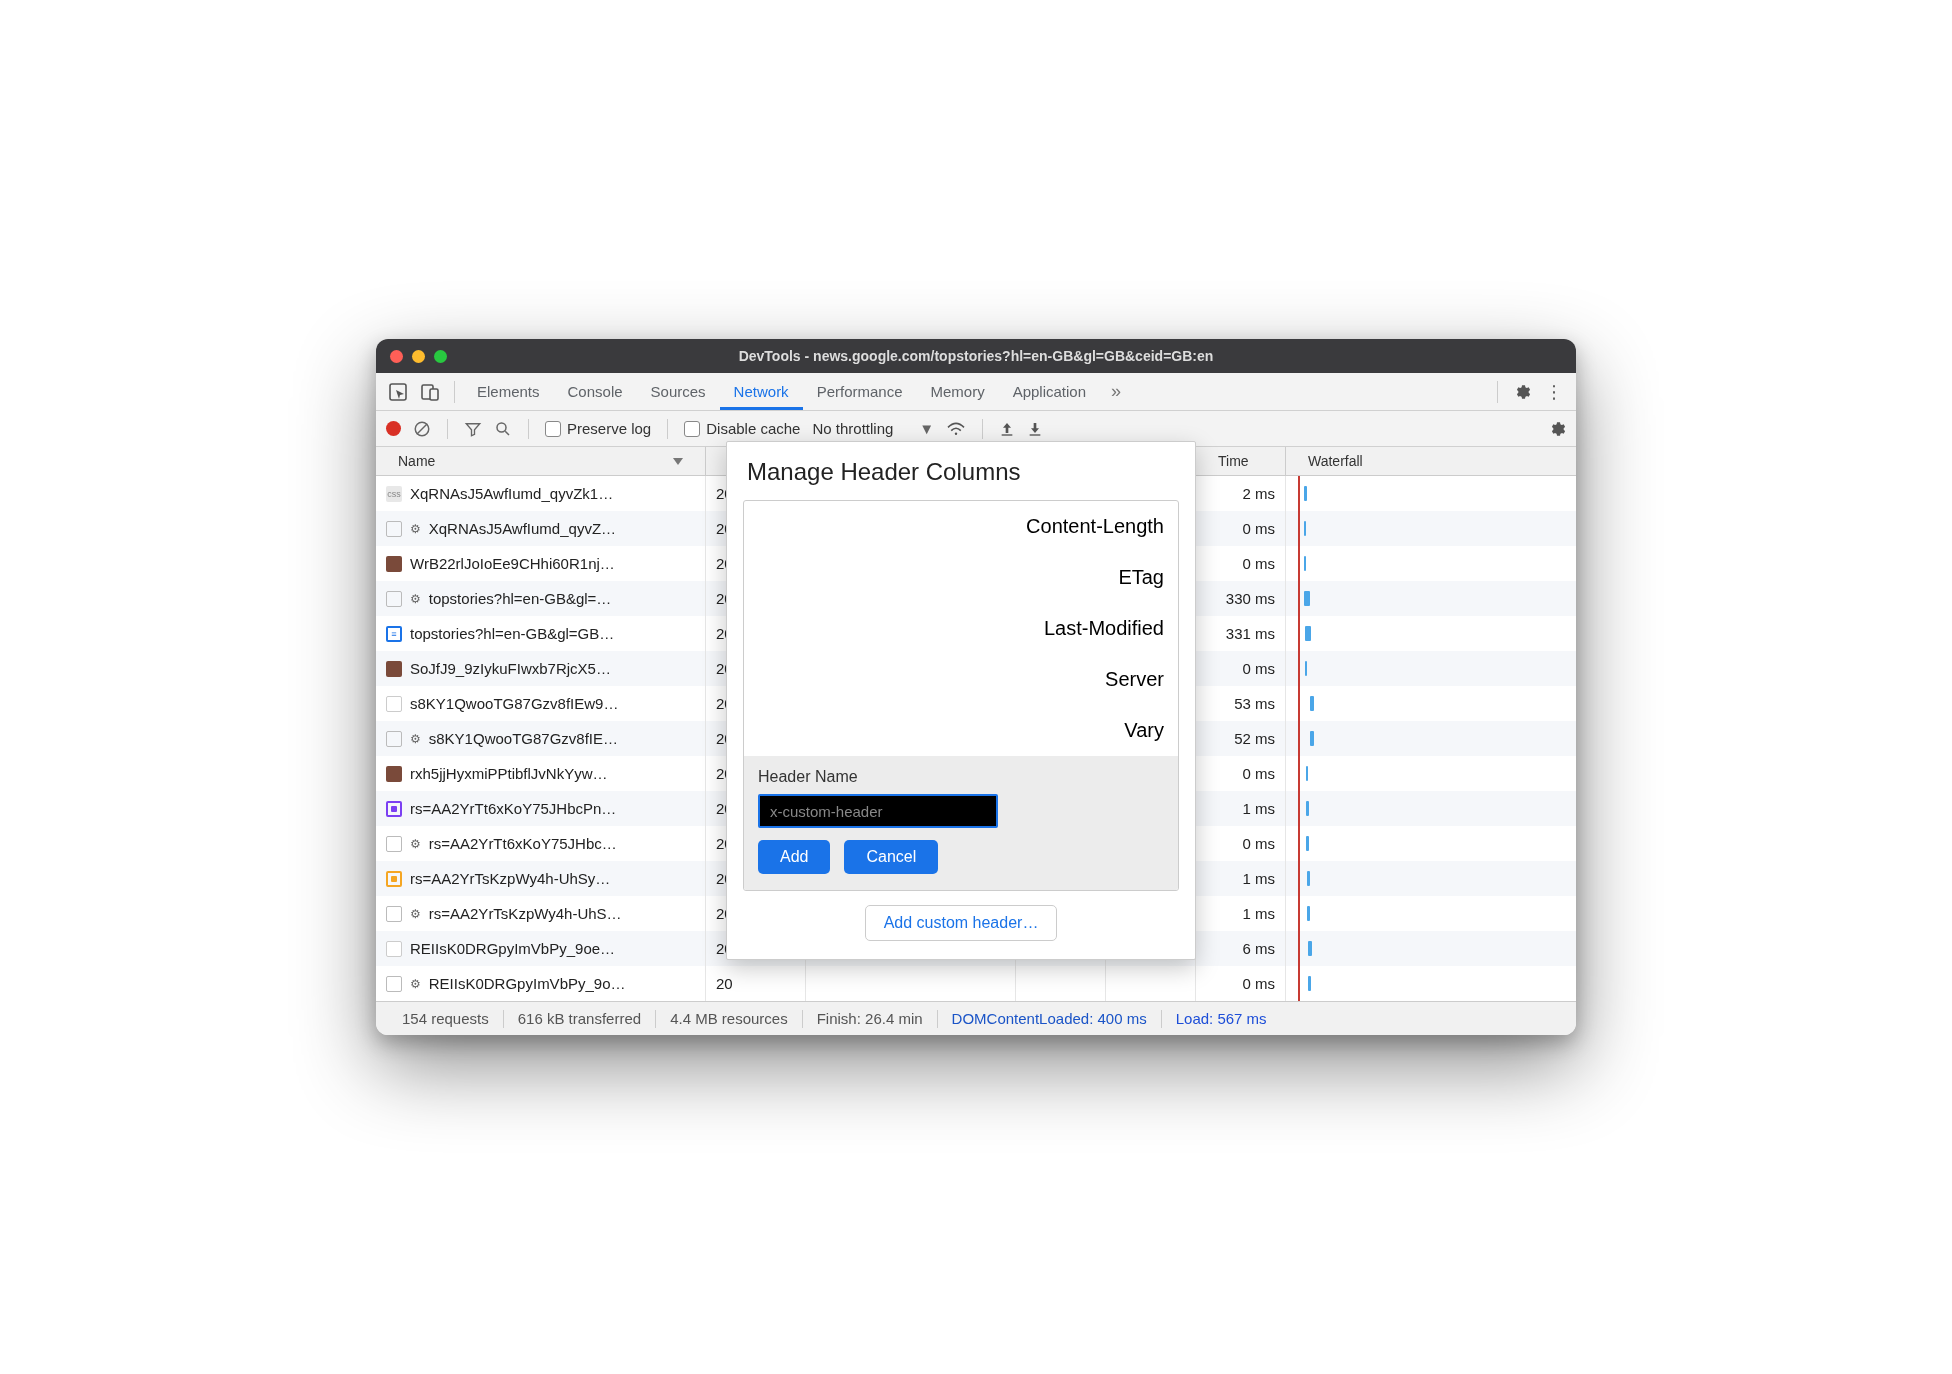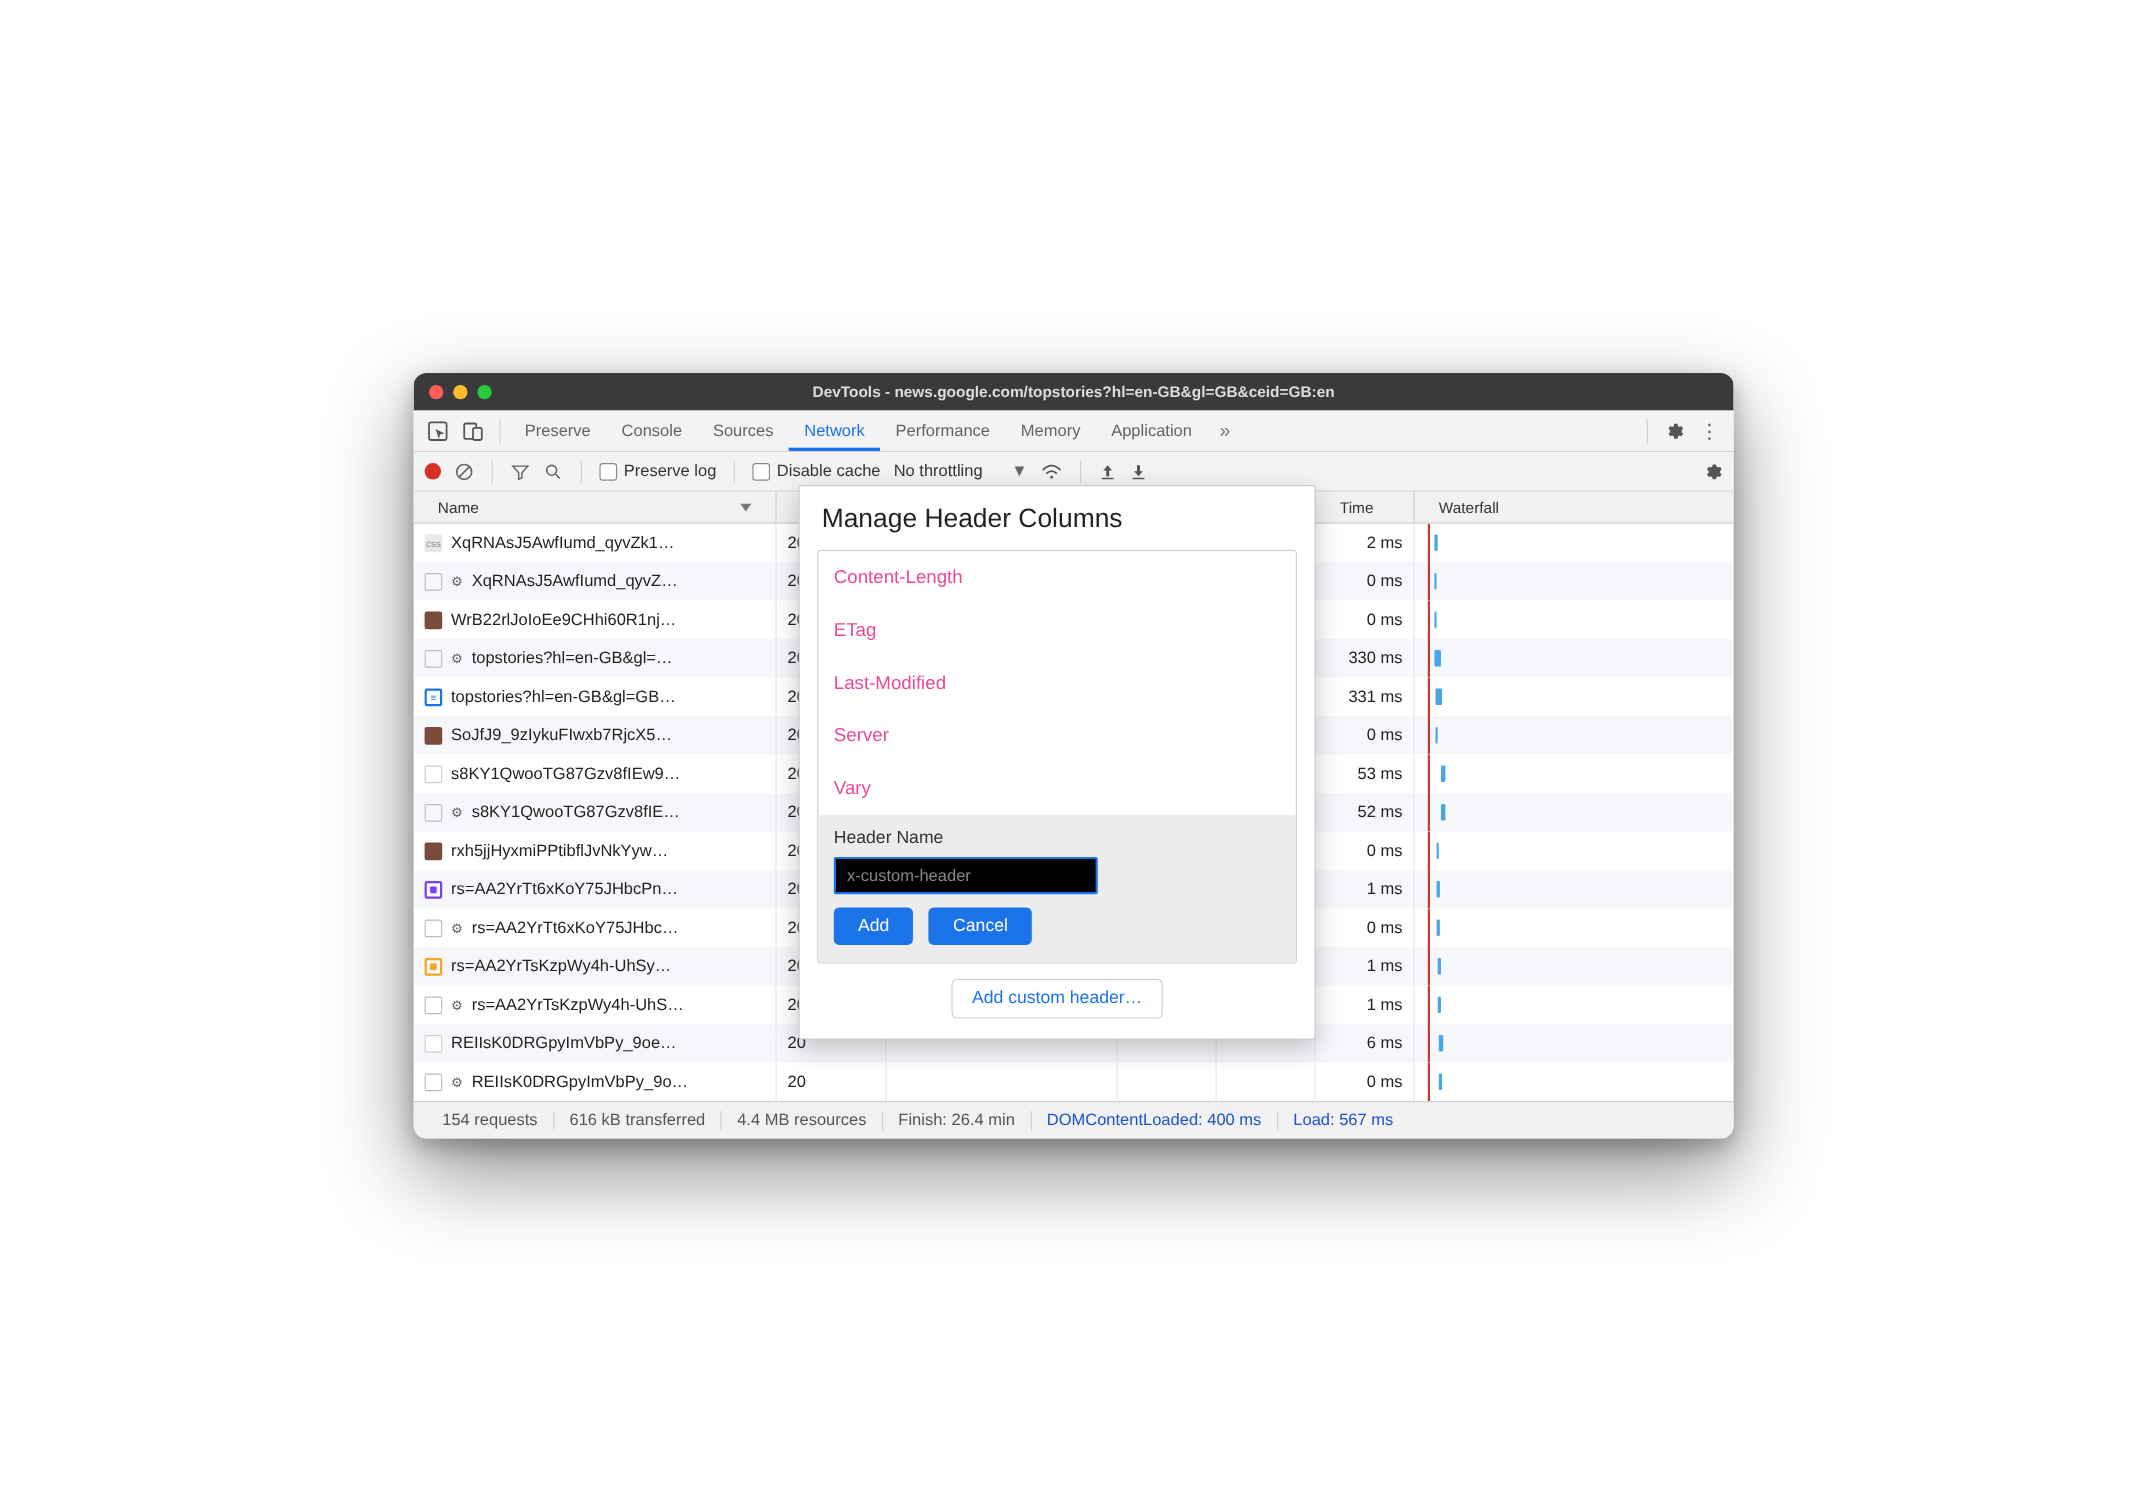--- a/index.html
+++ b/index.html
@@ -247,7 +247,7 @@
     </div>
     <div class="divider"></div>
     <div class="tabs">
-      <div class="tab">Preserve</div>
+      <div class="tab">Elements</div>
       <div class="tab">Console</div>
       <div class="tab">Sources</div>
       <div class="tab active">Network</div>

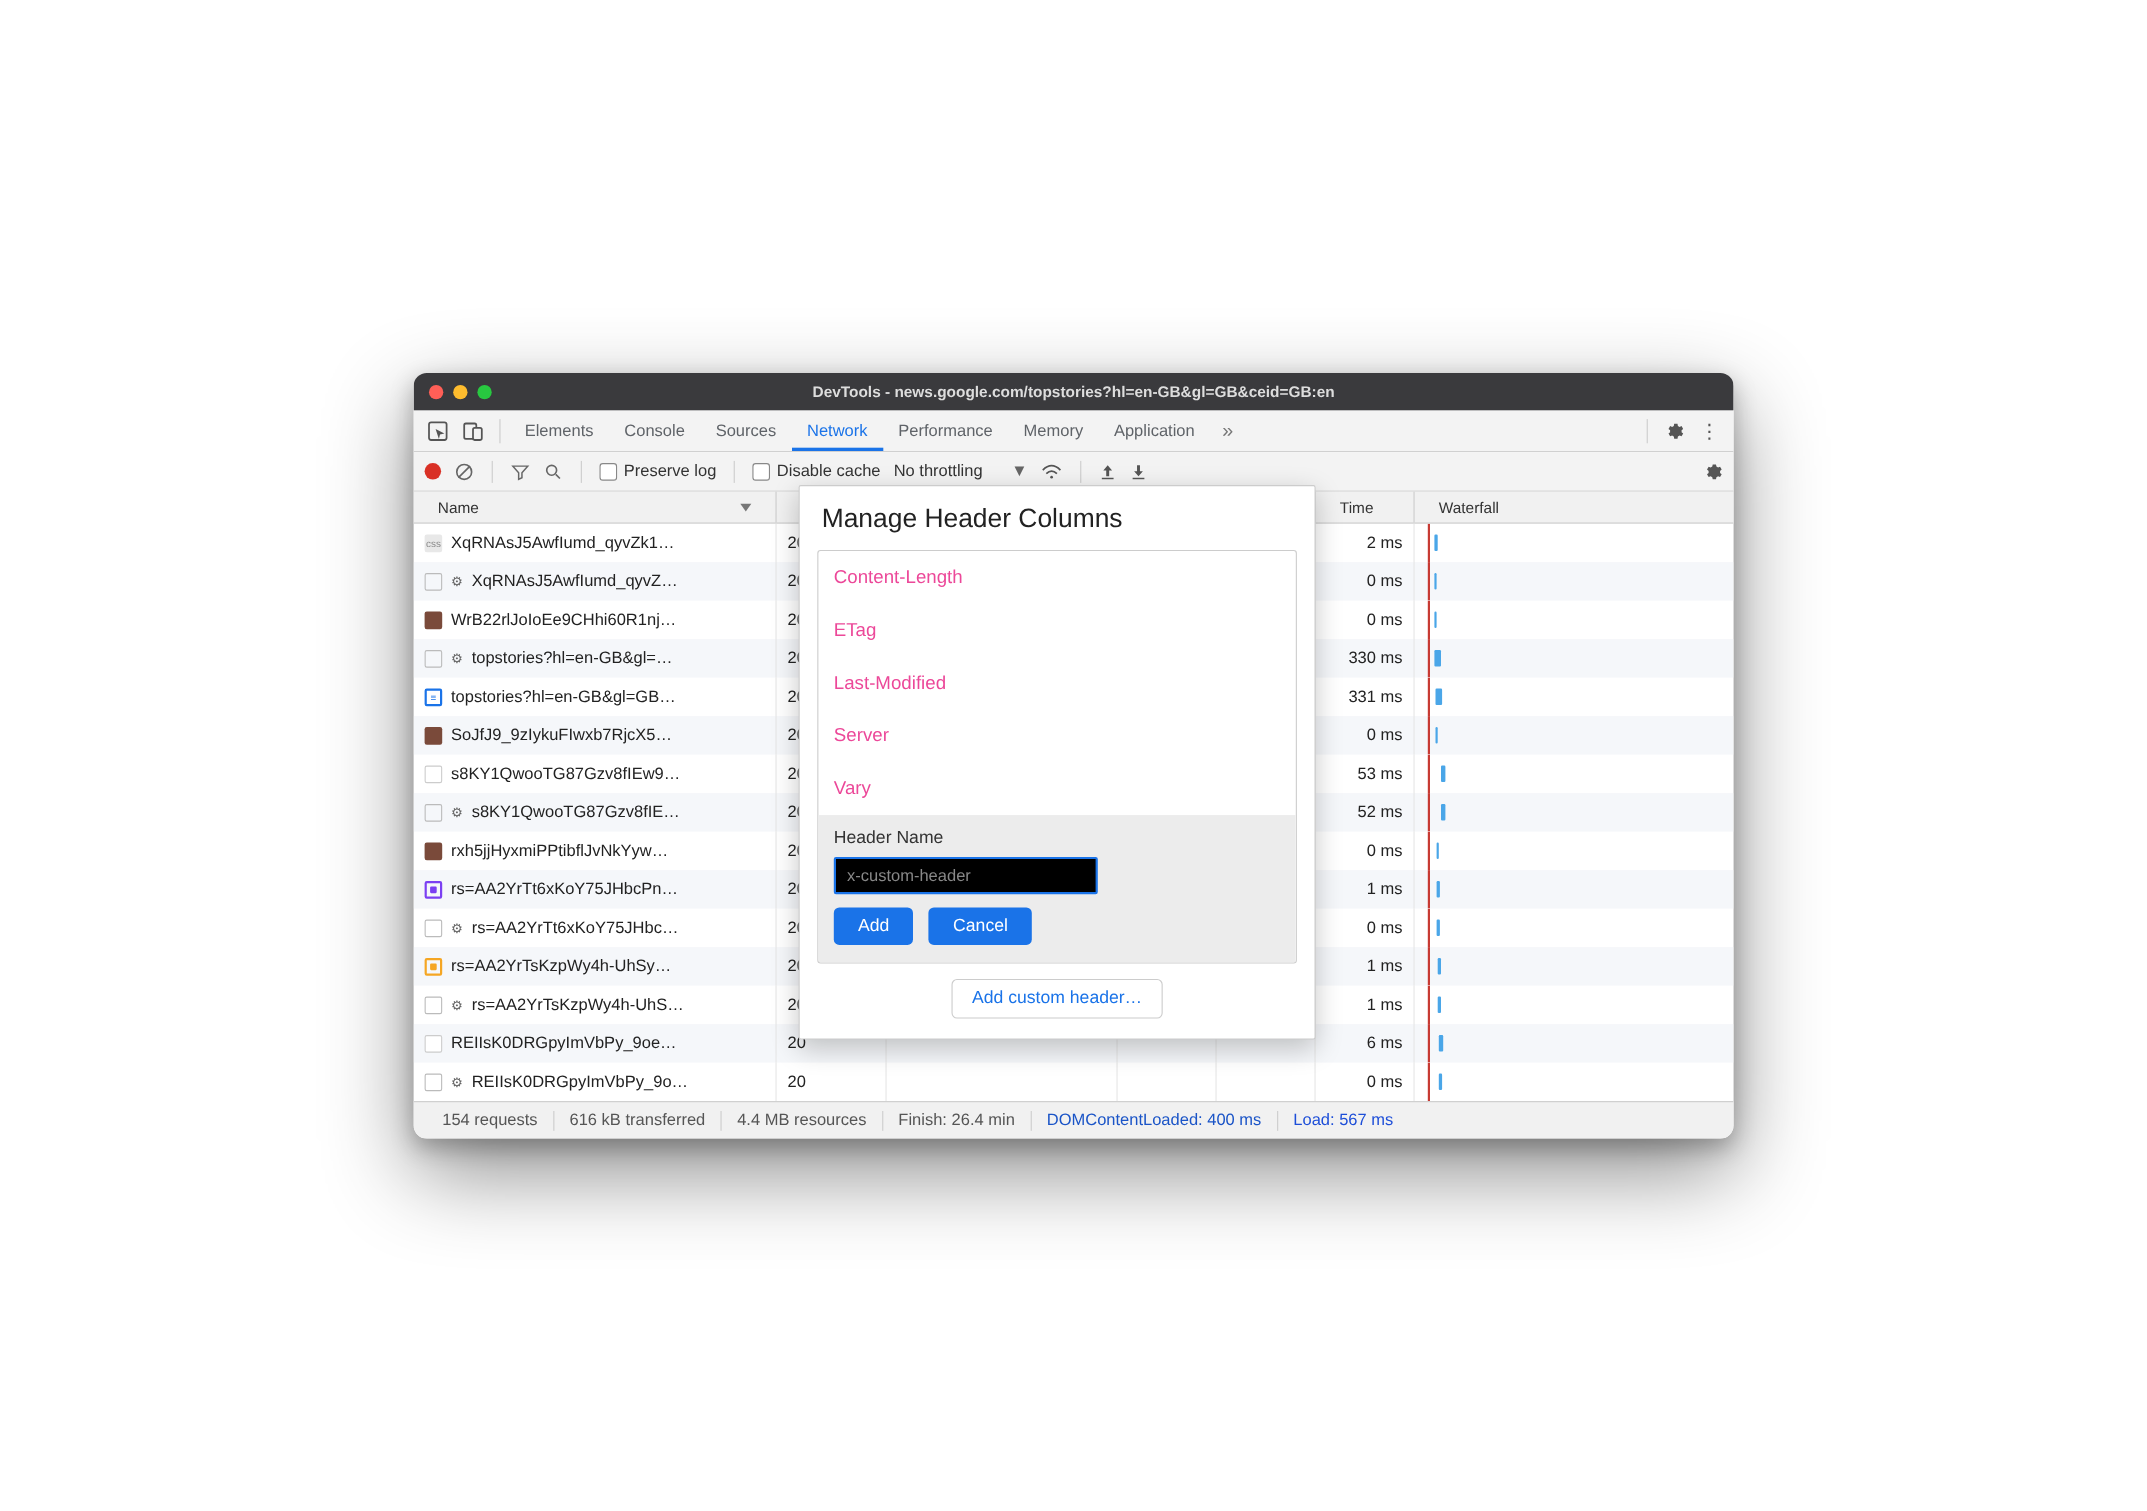--- a/index.html
+++ b/index.html
@@ -173,7 +173,7 @@
 }
 .popup-title { font-size: 24px; color: #222; margin-bottom: 14px; padding-left: 4px;}
 .popup-list { border: 1px solid #ccc; border-radius: 3px; overflow: hidden; }
-.popup-item { padding: 14px 14px; font-size: 17px; color: #ec4899; }
+.popup-item { padding: 14px 14px; font-size: 20px; color: #000000; text-align: right; }
 .popup-form {
   background: #ececec;
   padding: 12px 14px 16px 14px;

